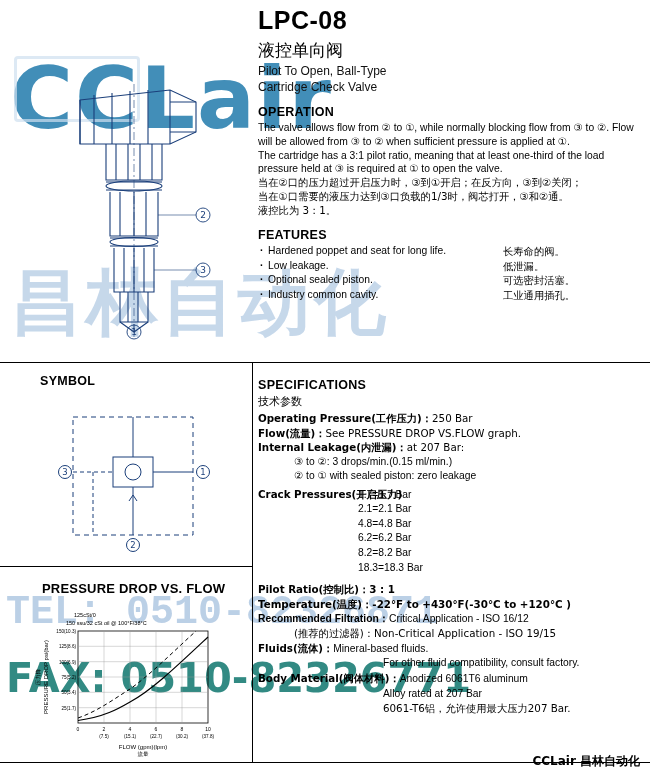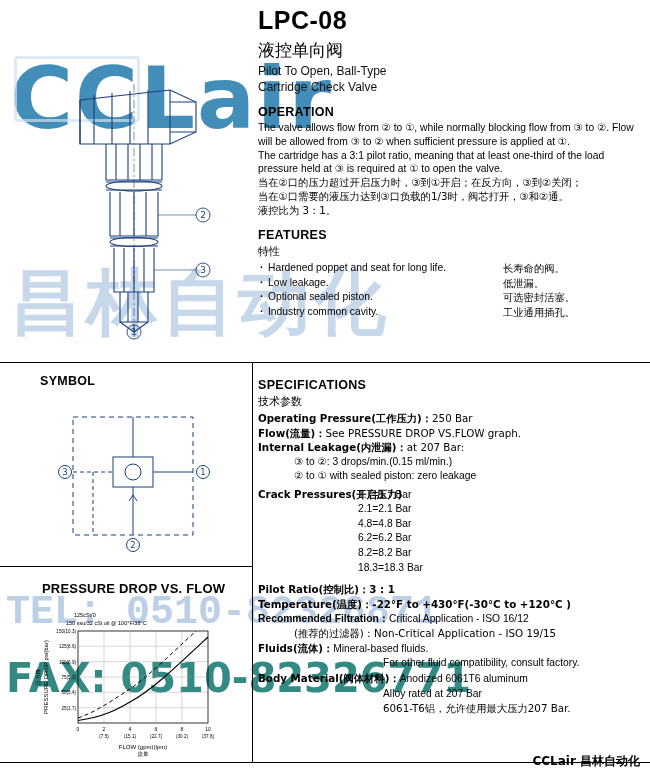--- a/index.html
+++ b/index.html
@@ -267,7 +267,6 @@
   <p class="para-cn">液控比为 3：1。</p>
 
   <div class="sec-head">FEATURES</div>
-  <div class="sec-head-cn">特性</div>
   <ul class="feat">
     <li><span>Hardened poppet and seat for long life.</span><span class="cn cnfont">长寿命的阀。</span></li>
     <li><span>Low leakage.</span><span class="cn cnfont">低泄漏。</span></li>

